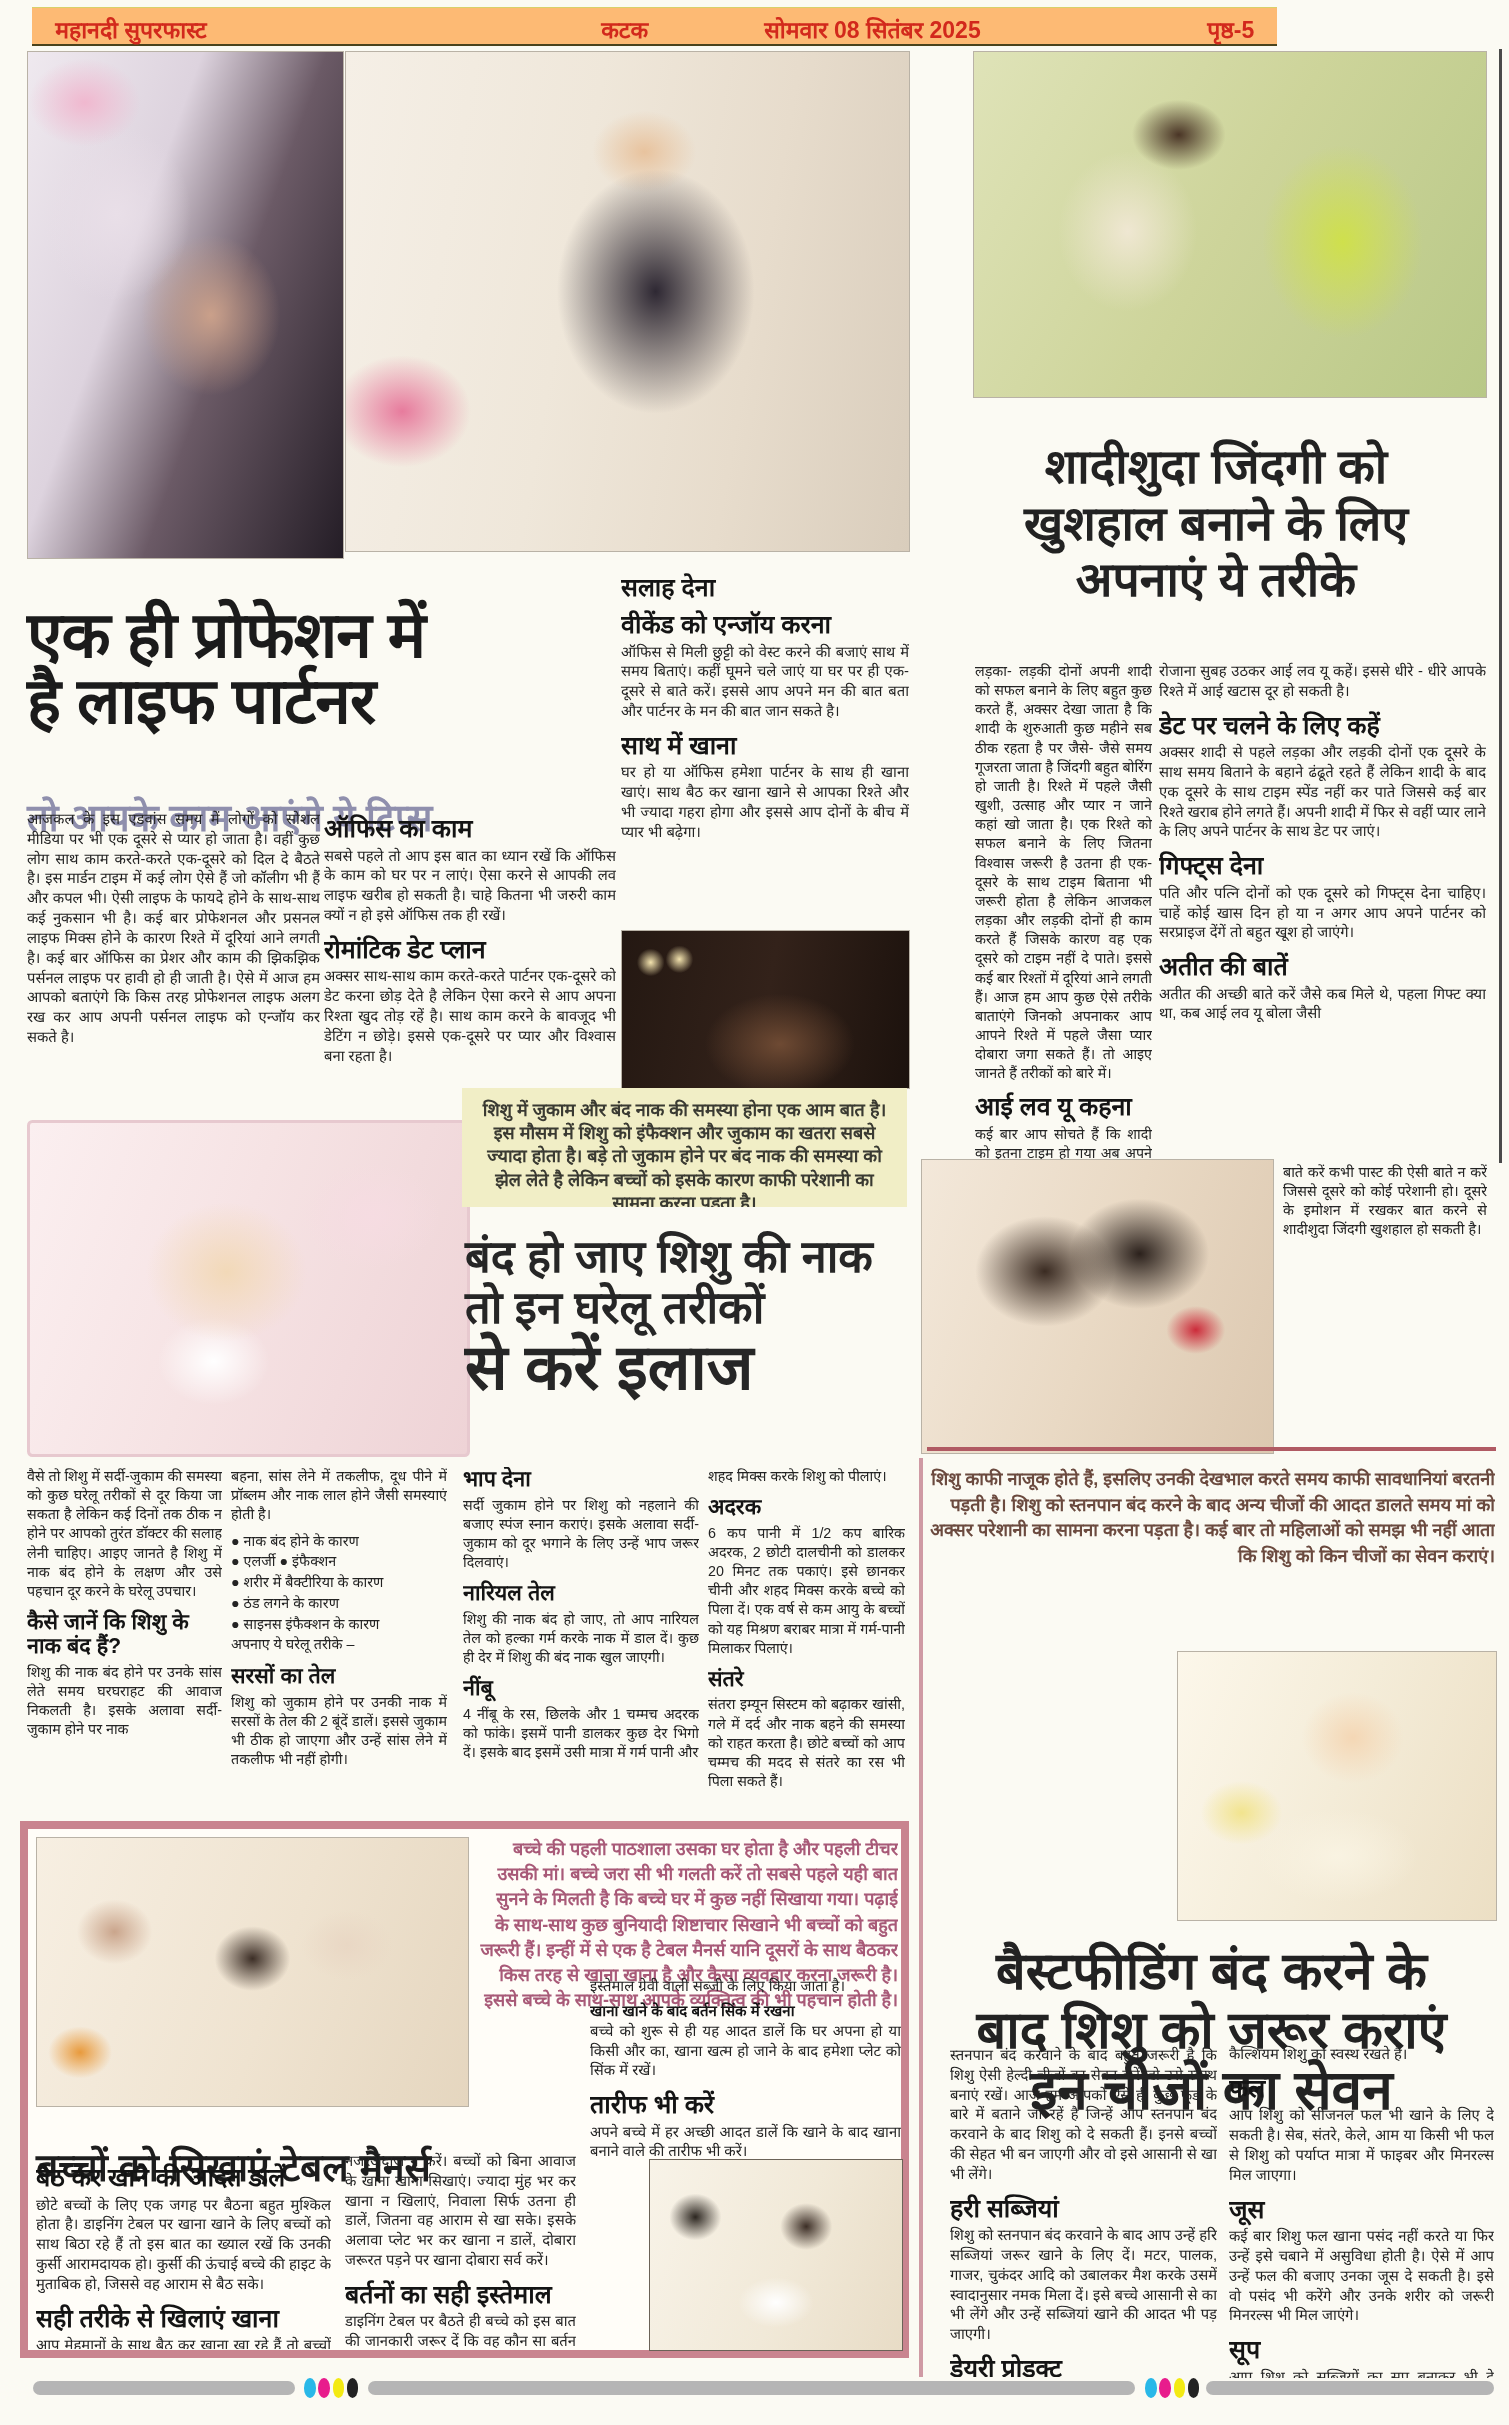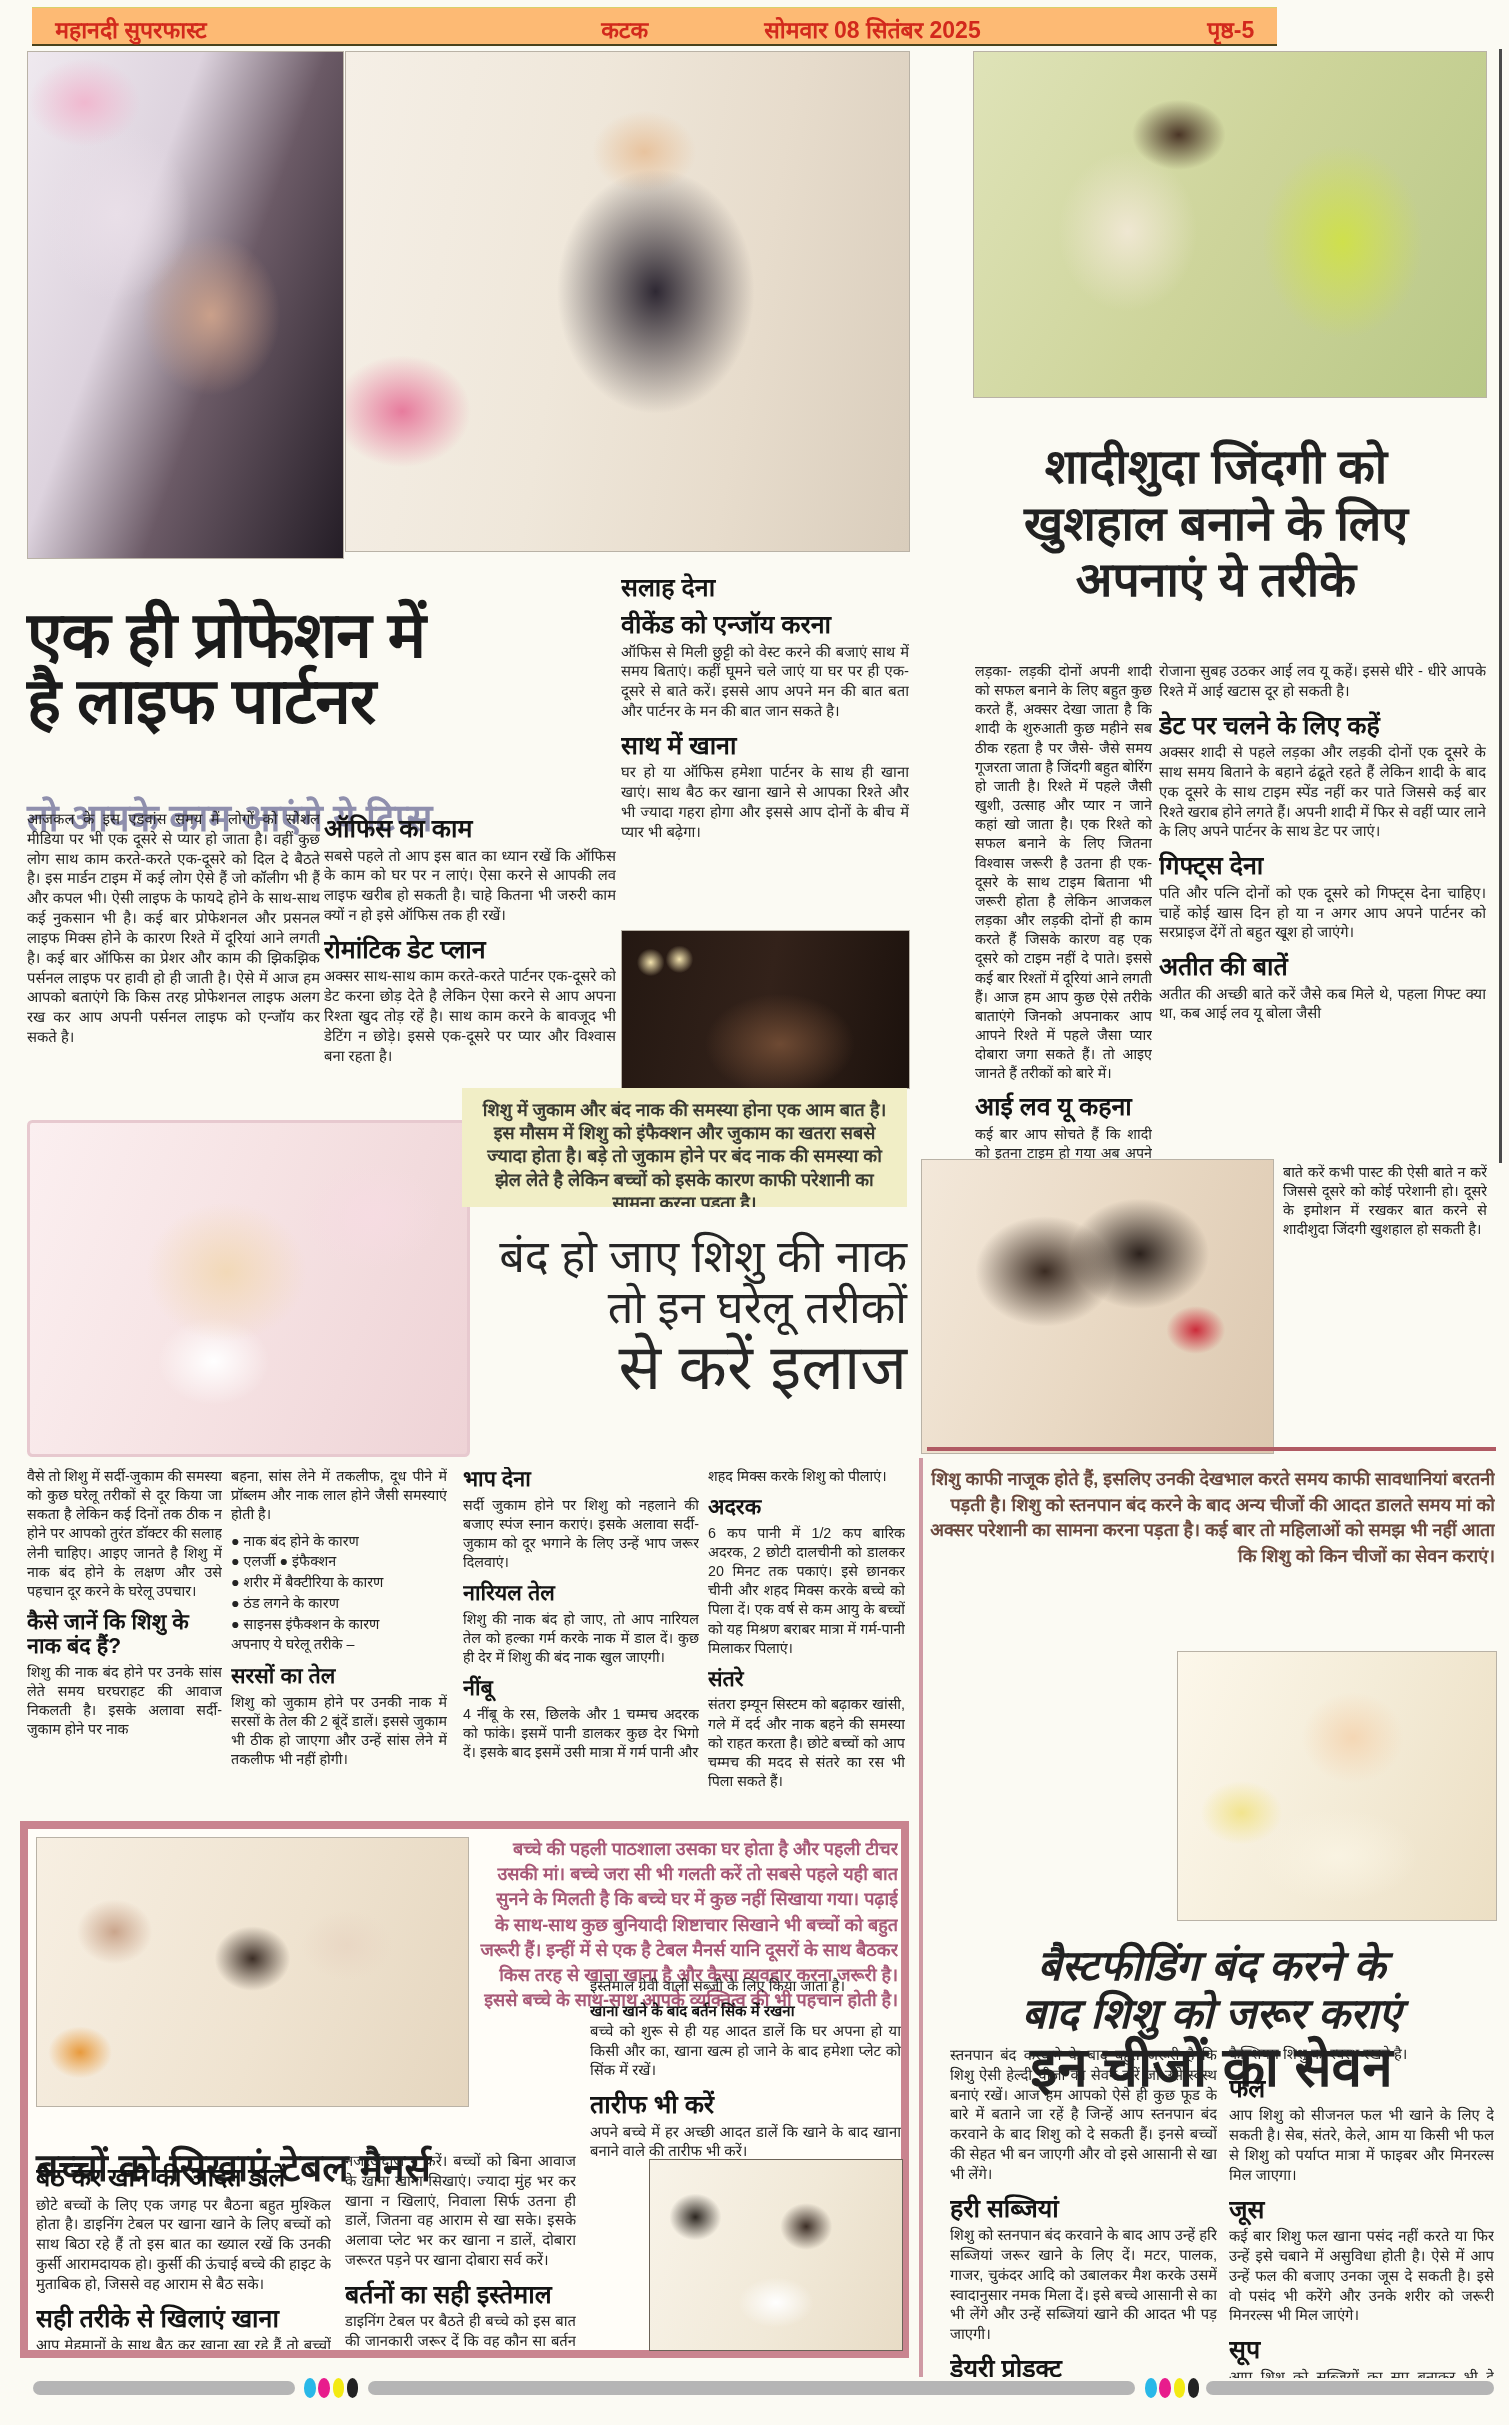--- a/index.html
+++ b/index.html
@@ -81,7 +81,7 @@
   
   .kicker{left:462px;top:1088px;width:445px;height:119px;background:#f1eec6;box-sizing:border-box;
           padding:10.7px 12.5px;font-size:18px;font-weight:bold;color:#3a3a32;text-align:center;line-height:1.3;overflow:hidden;}
-  .a3-head{left:465px;top:1213px;width:442px;text-align:right;font-weight:normal;color:#262626;}
+  .a3-head{left:465px;top:1213px;width:442px;text-align:left;font-weight:bold;color:#262626;}
   .a3-head .l12{font-size:45px;line-height:1.12;display:block;}
   .a3-head .l3{font-size:63px;line-height:1.08;display:block;}
   .a3-c1{left:27px;top:1467px;width:195px;height:342px;}

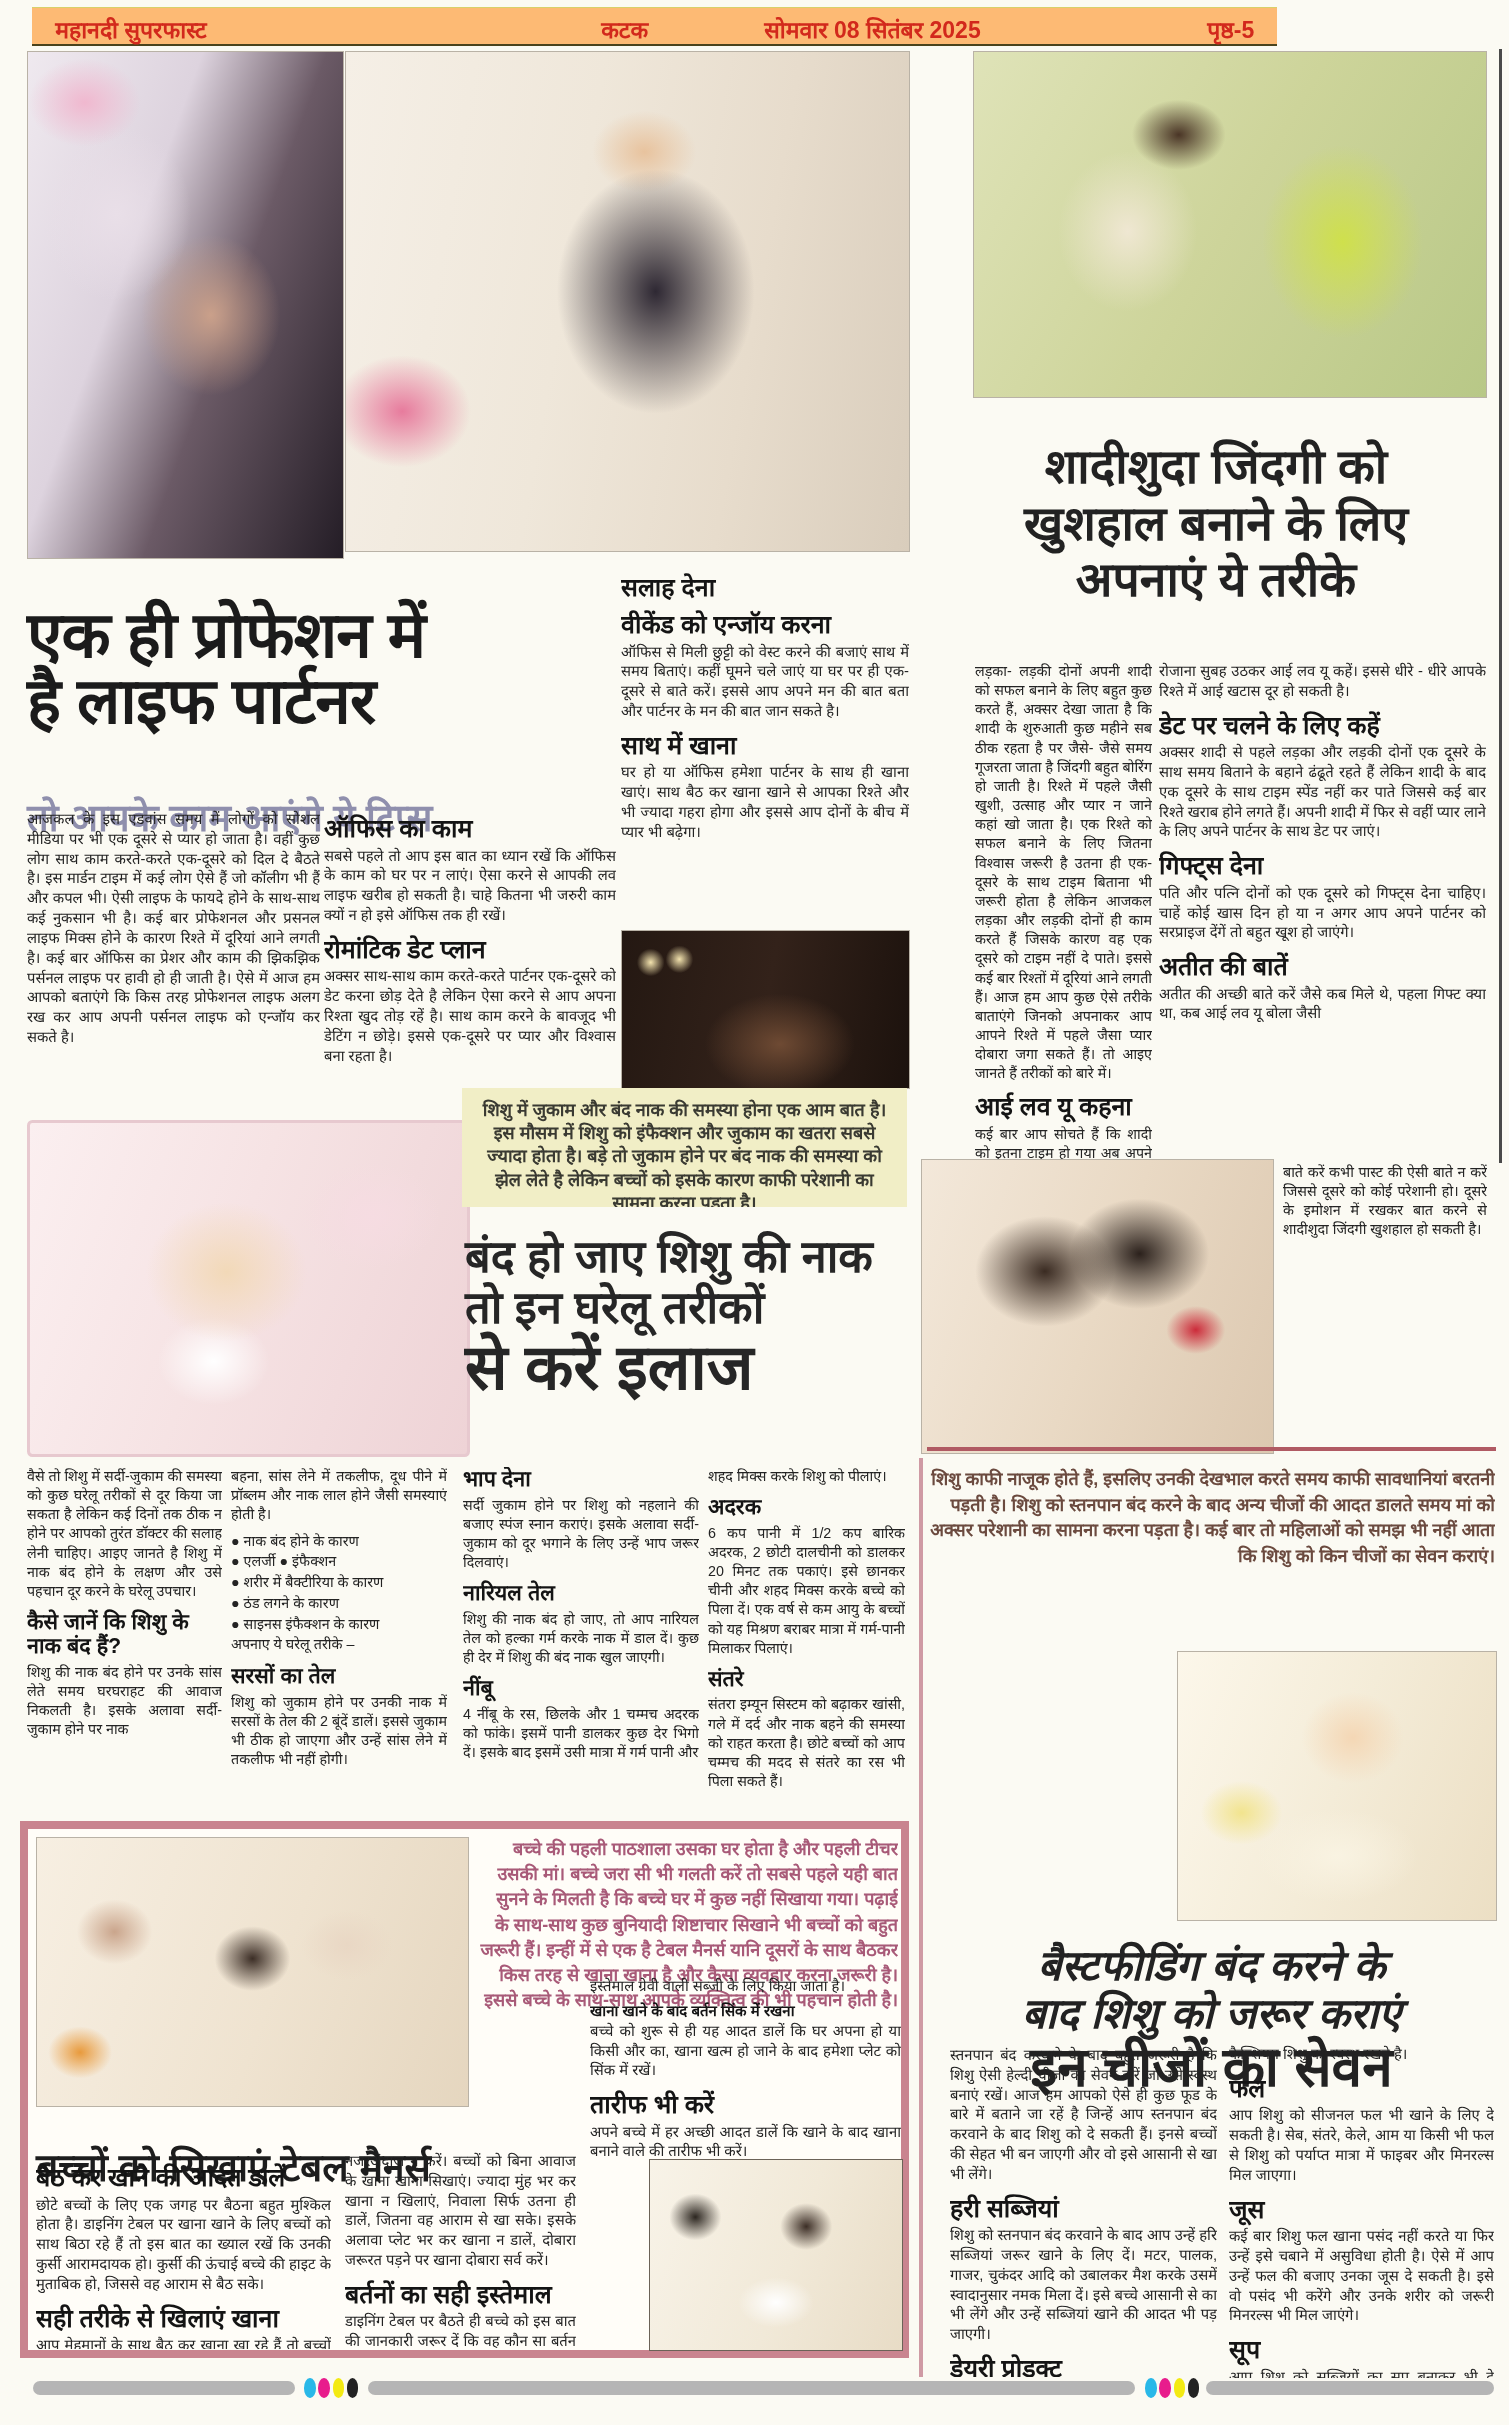--- a/index.html
+++ b/index.html
@@ -101,7 +101,7 @@
   .a4-c3{left:590px;top:1977px;width:311px;height:179px;}
   
   .a5-head{left:930px;top:1923px;width:563px;text-align:center;font-weight:bold;color:#222;}
-  .a5-head .l12{font-size:42px;line-height:1.14;display:block;font-style:italic;}
+  .a5-head .l12{font-size:52px;line-height:1.14;display:block;}
   .a5-head .l3{font-size:55px;line-height:1.08;display:block;}
   .a5-c1{left:950px;top:2046px;width:267px;height:331px;}
   .a5-c2{left:1229px;top:2045px;width:265px;height:333px;}

